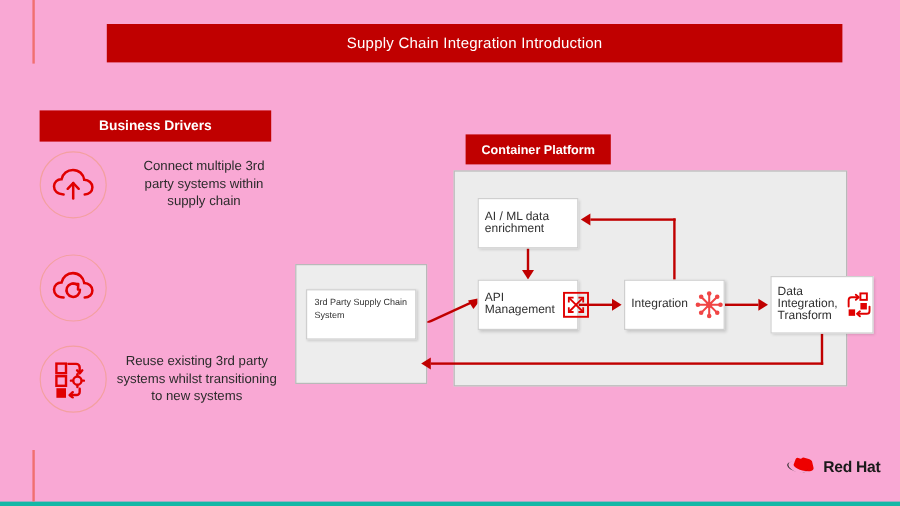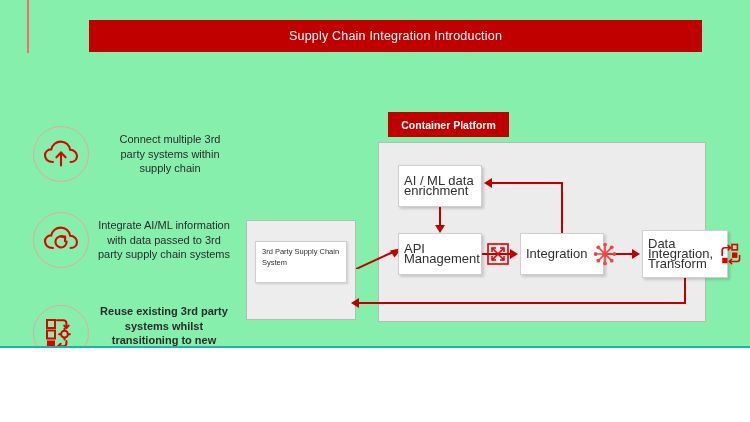--- a/index.html
+++ b/index.html
@@ -13,10 +13,10 @@
   #slide {
     position: relative;
     width: 750px;
-    height: 348px;
-    background: #86efac;
+    height: 422px;
+    background: #f9a8d4;
     overflow: hidden;
-    border-bottom: 2px solid #14b8a6;
+    border-bottom: 4px solid #14b8a6;
     box-sizing: border-box;
   }
 

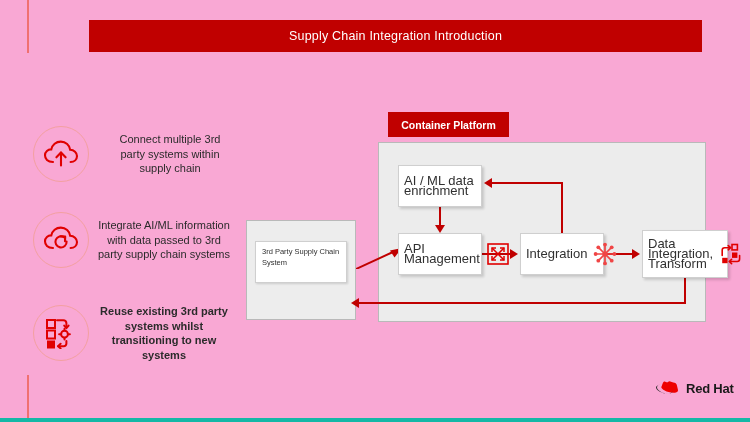--- a/index.html
+++ b/index.html
@@ -231,6 +231,7 @@
 
   <div id="title-bar">Supply Chain Integration Introduction</div>
 
+  <div id="drivers-header">Business Drivers</div>
 
   <div class="driver" id="driver-0">
     <div class="driver-icon">

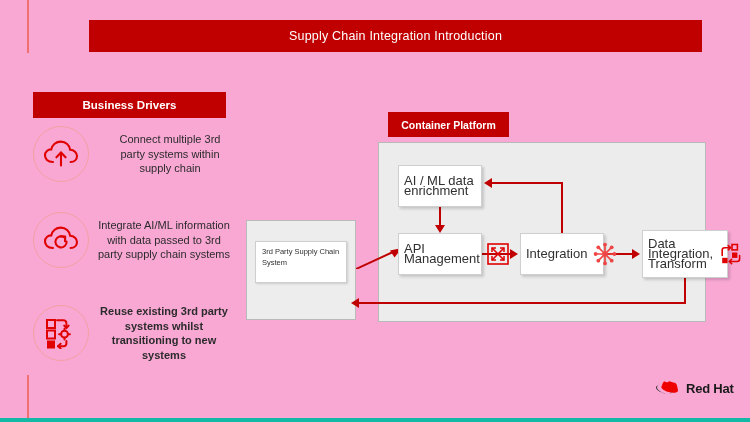--- a/index.html
+++ b/index.html
@@ -158,7 +158,7 @@
     z-index: 4;
   }
   .flow-label {
-    font-size: 13px;
+    font-size: 10px;
     line-height: 10px;
     color: #303030;
     padding: 0 5px;

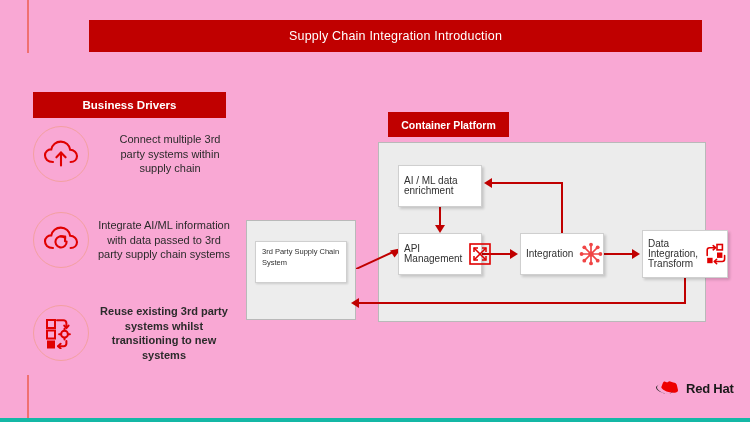--- a/index.html
+++ b/index.html
@@ -252,7 +252,6 @@
         <polyline points="17.6,11.4 22.2,11.6 22,16.2" fill="none" stroke="#e00000" stroke-width="2.1" stroke-linecap="round" stroke-linejoin="round"></polyline>
       </svg>
     </div>
-    <div class="driver-text">Integrate AI/ML information with data passed to 3rd party supply chain systems</div>
   </div>
 
   <div class="driver" id="driver-2">

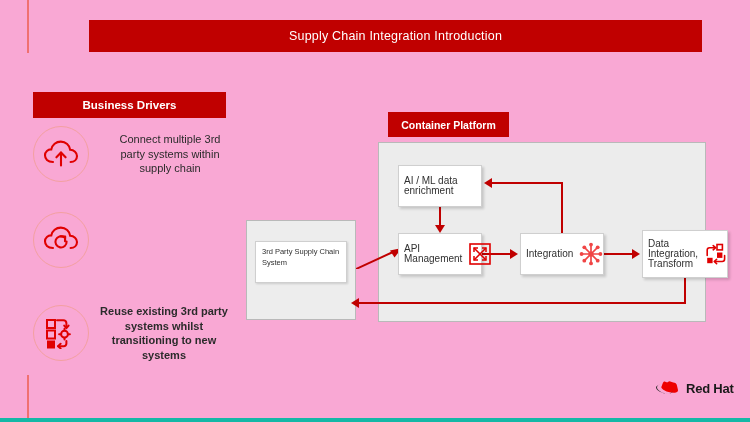--- a/index.html
+++ b/index.html
@@ -69,7 +69,7 @@
   }
   #driver-0 { top: 126px; gap: 12px; }
   #driver-1 { top: 212px; }
-  #driver-2 { top: 304px; font-weight: bold; }
+  #driver-2 { top: 288px; }
 
   .driver-icon {
     flex: 0 0 auto;

